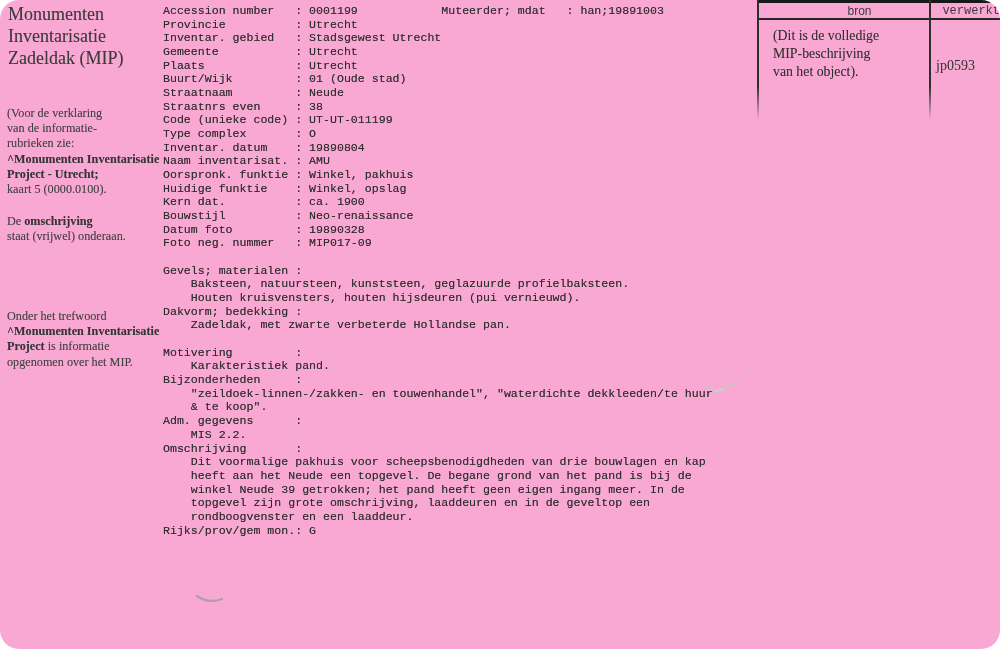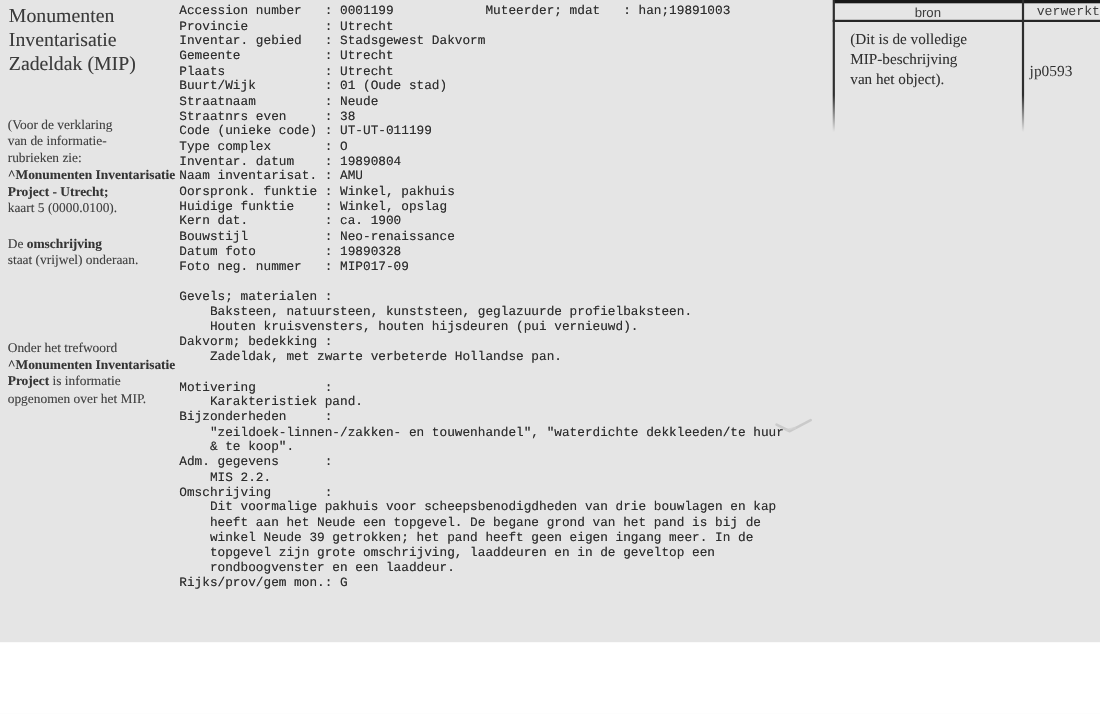--- a/index.html
+++ b/index.html
@@ -3,8 +3,8 @@
 <meta charset="utf-8">
 <style>
   html,body{margin:0;padding:0;background:#ffffff;}
-  .page{position:relative;width:1000px;height:584px;background:#e5e5e5;overflow:hidden;
-        font-family:"Liberation Serif",serif;color:#3a3a3a;}
+  .page{position:relative;width:1000px;height:649px;background:#f9a8d4;overflow:hidden;
+        font-family:"Liberation Serif",serif;color:#3a3a3a;border-radius:19px;}
 
   
   .title{position:absolute;left:8px;top:3px;font-size:18px;line-height:22px;color:#3b3b3b;

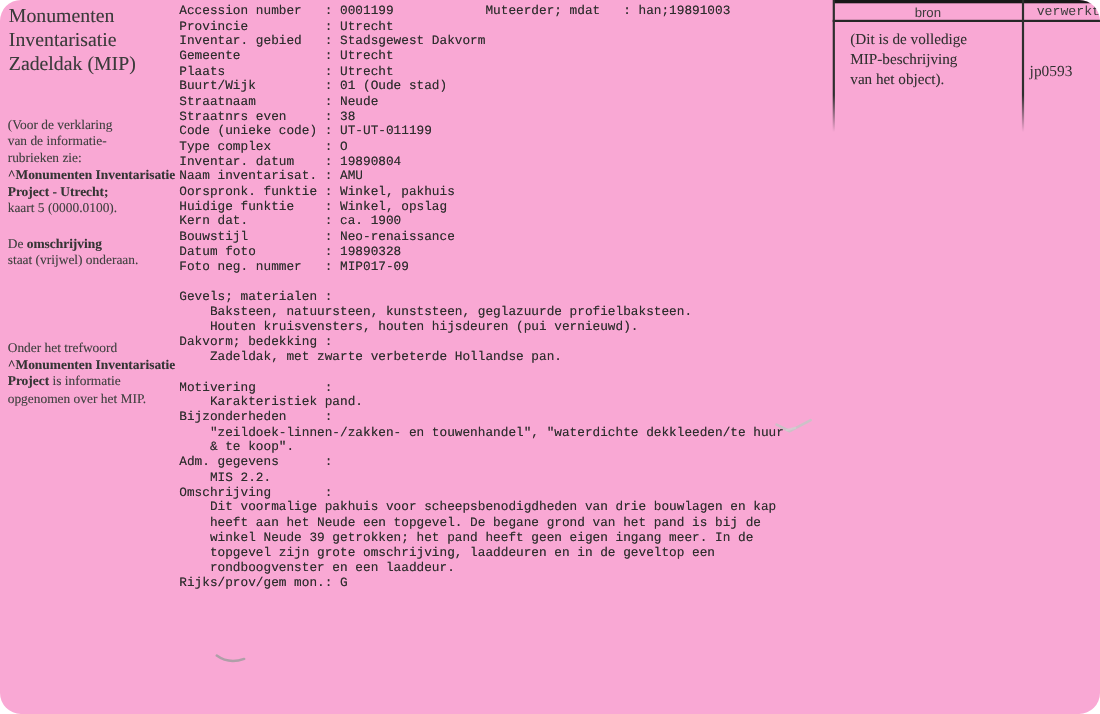--- a/index.html
+++ b/index.html
@@ -26,7 +26,7 @@
          font-family:"Liberation Sans",sans-serif;}
   .stamp-topbar{position:absolute;left:1px;right:0;top:0;height:3px;background:#181818;}
   .stamp-header{position:absolute;top:4px;left:0;right:0;height:15px;font-size:12px;color:#3c3c3c;}
-  .col-bron{position:absolute;left:0;width:173px;top:0;text-align:center;}
+  .col-bron{position:absolute;left:0;width:173px;top:0;text-align:center;padding-left:16px;}
   .col-verwerkt{position:absolute;left:173px;right:0;top:0;text-align:right;font-family:Liberation Mono, monospace;}
   .stamp-underline{position:absolute;top:18px;left:0;right:0;height:2px;background:#262626;}
   .stamp-left-border{position:absolute;left:0;top:0;width:2px;height:120px;

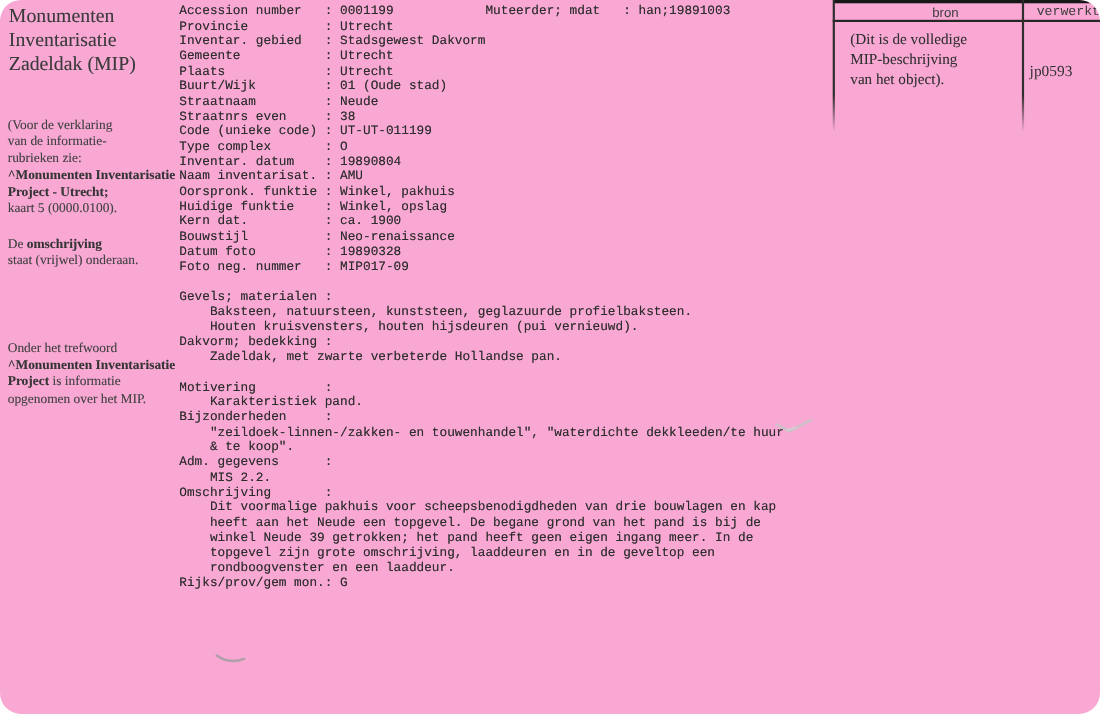--- a/index.html
+++ b/index.html
@@ -83,7 +83,7 @@
 
       <div class="rec-line">Provincie          : Utrecht</div>
 
-      <div class="rec-line">Inventar. gebied   : Stadsgewest Dakvorm</div>
+      <div class="rec-line">Inventar. gebied   : Stadsgewest Utrecht</div>
 
       <div class="rec-line">Gemeente           : Utrecht</div>
 

